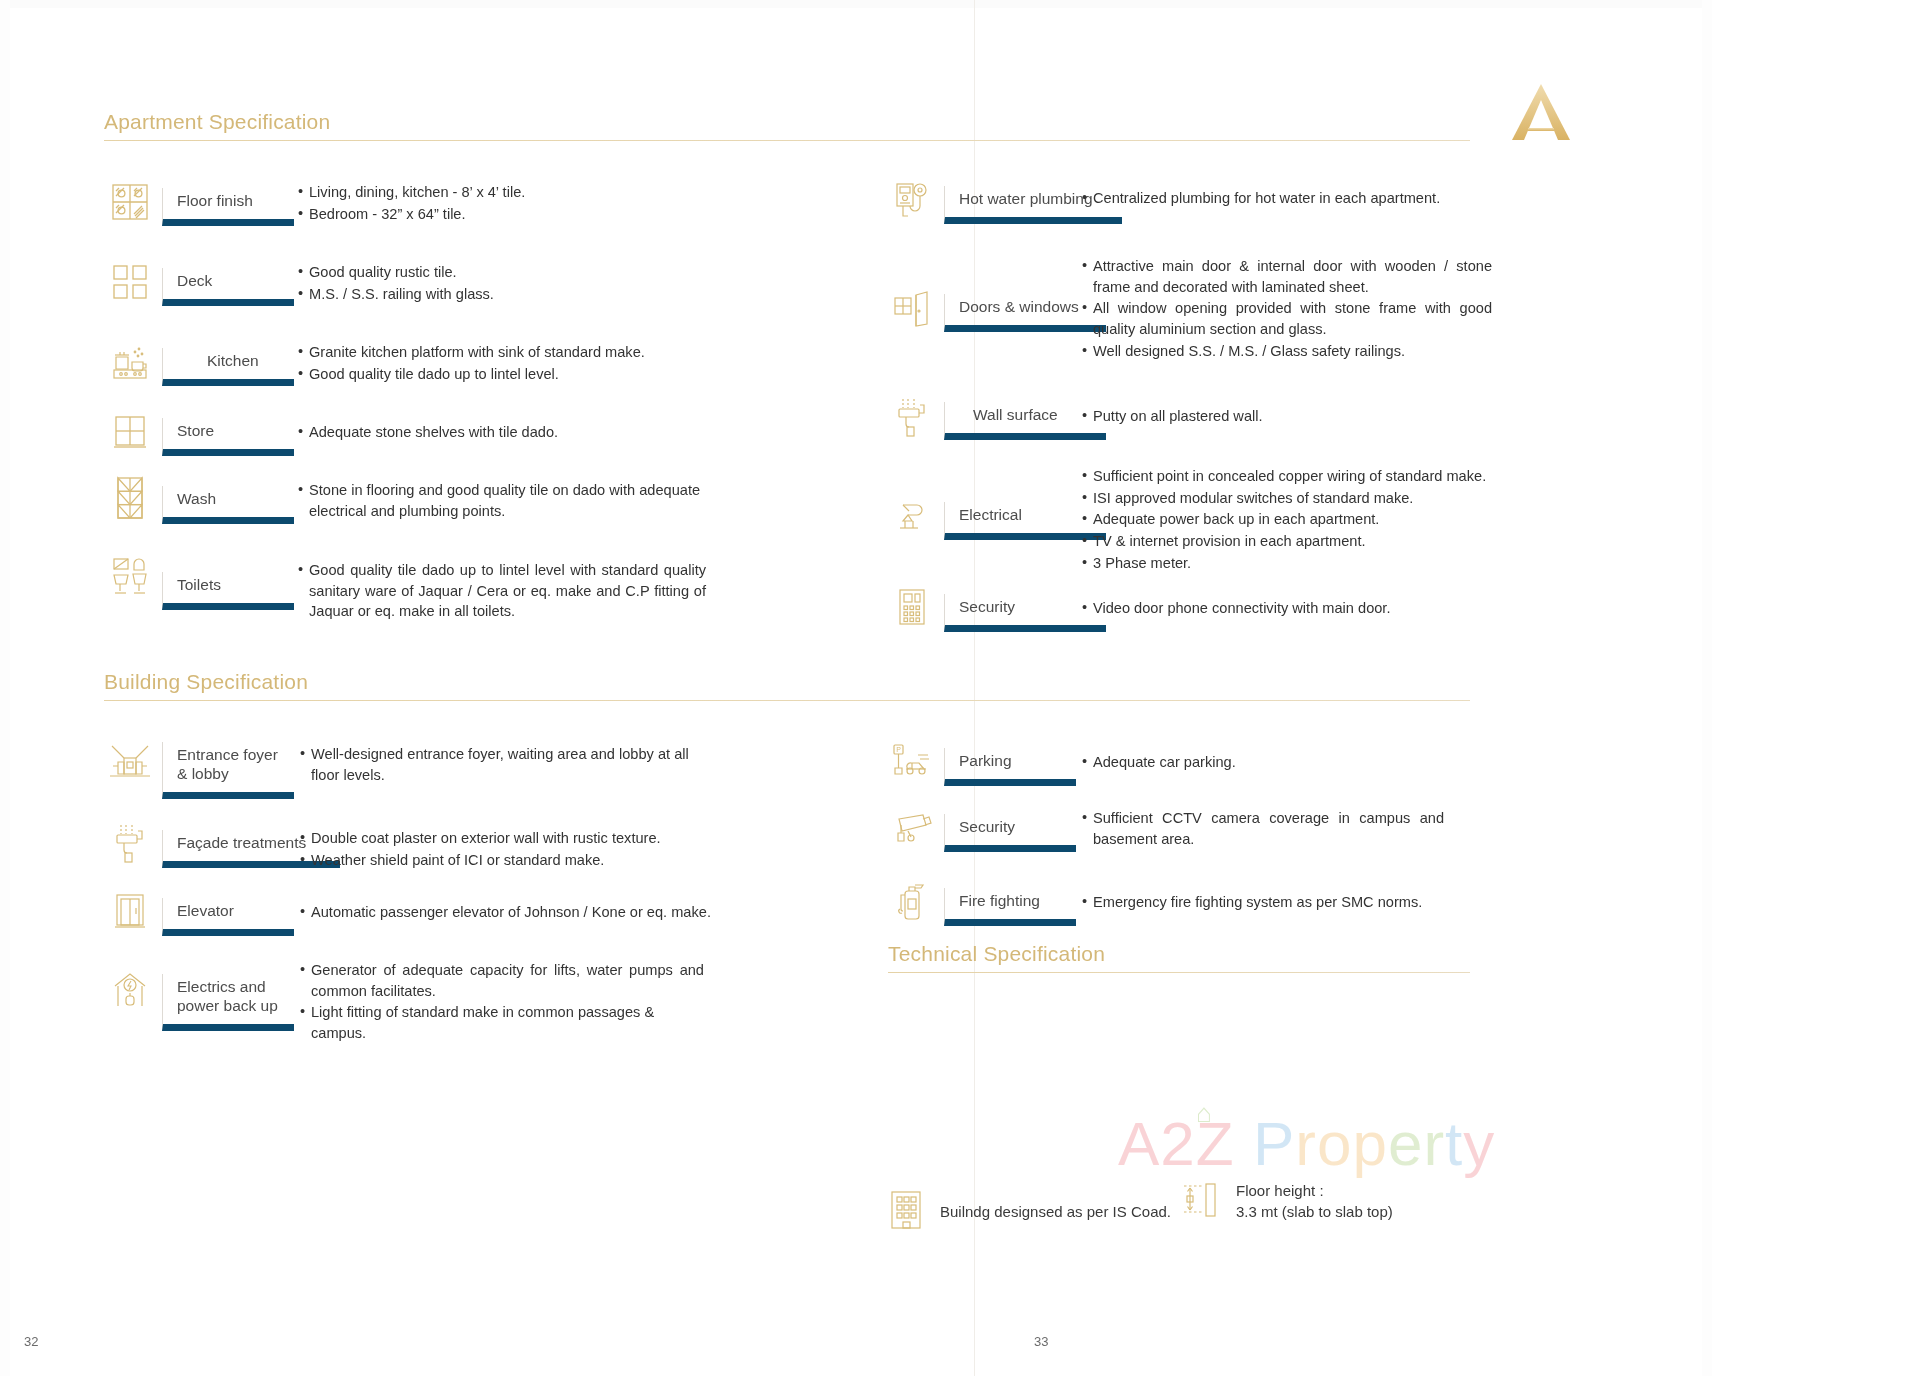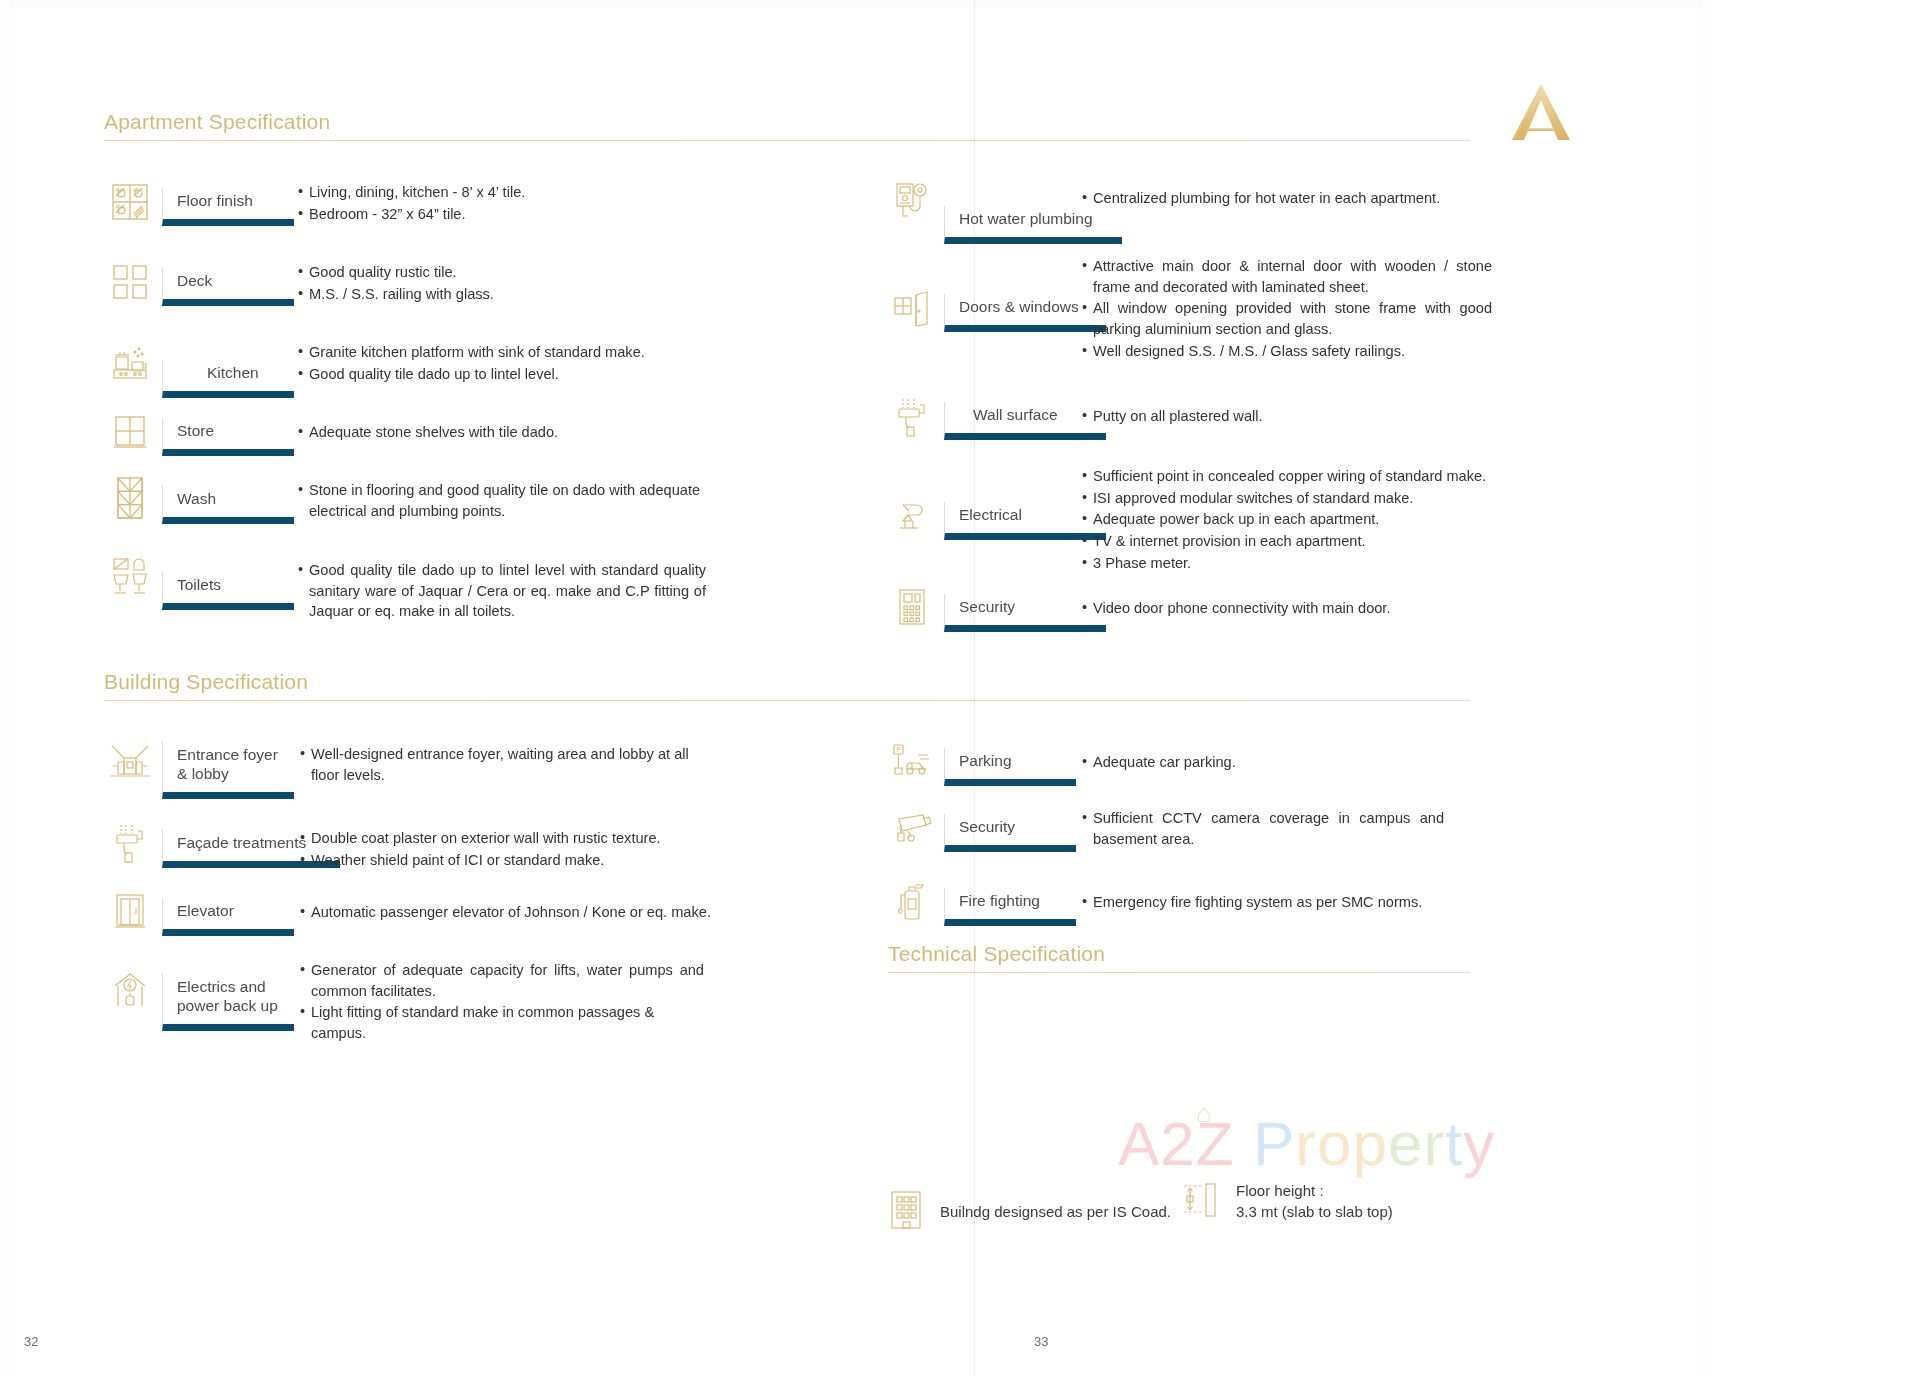--- a/index.html
+++ b/index.html
@@ -300,7 +300,7 @@
         <path d="M11 26 v10 h5"></path>
       </svg>
     </div>
-    <div class="label-wrap xwide" style="top:10px;margin-top:20px;">
+    <div class="label-wrap xwide" style="top:10px;">
       <div class="label">Hot water plumbing</div>
     </div>
     <div class="bullets" style="left:196px; top:12px; width:410px;">

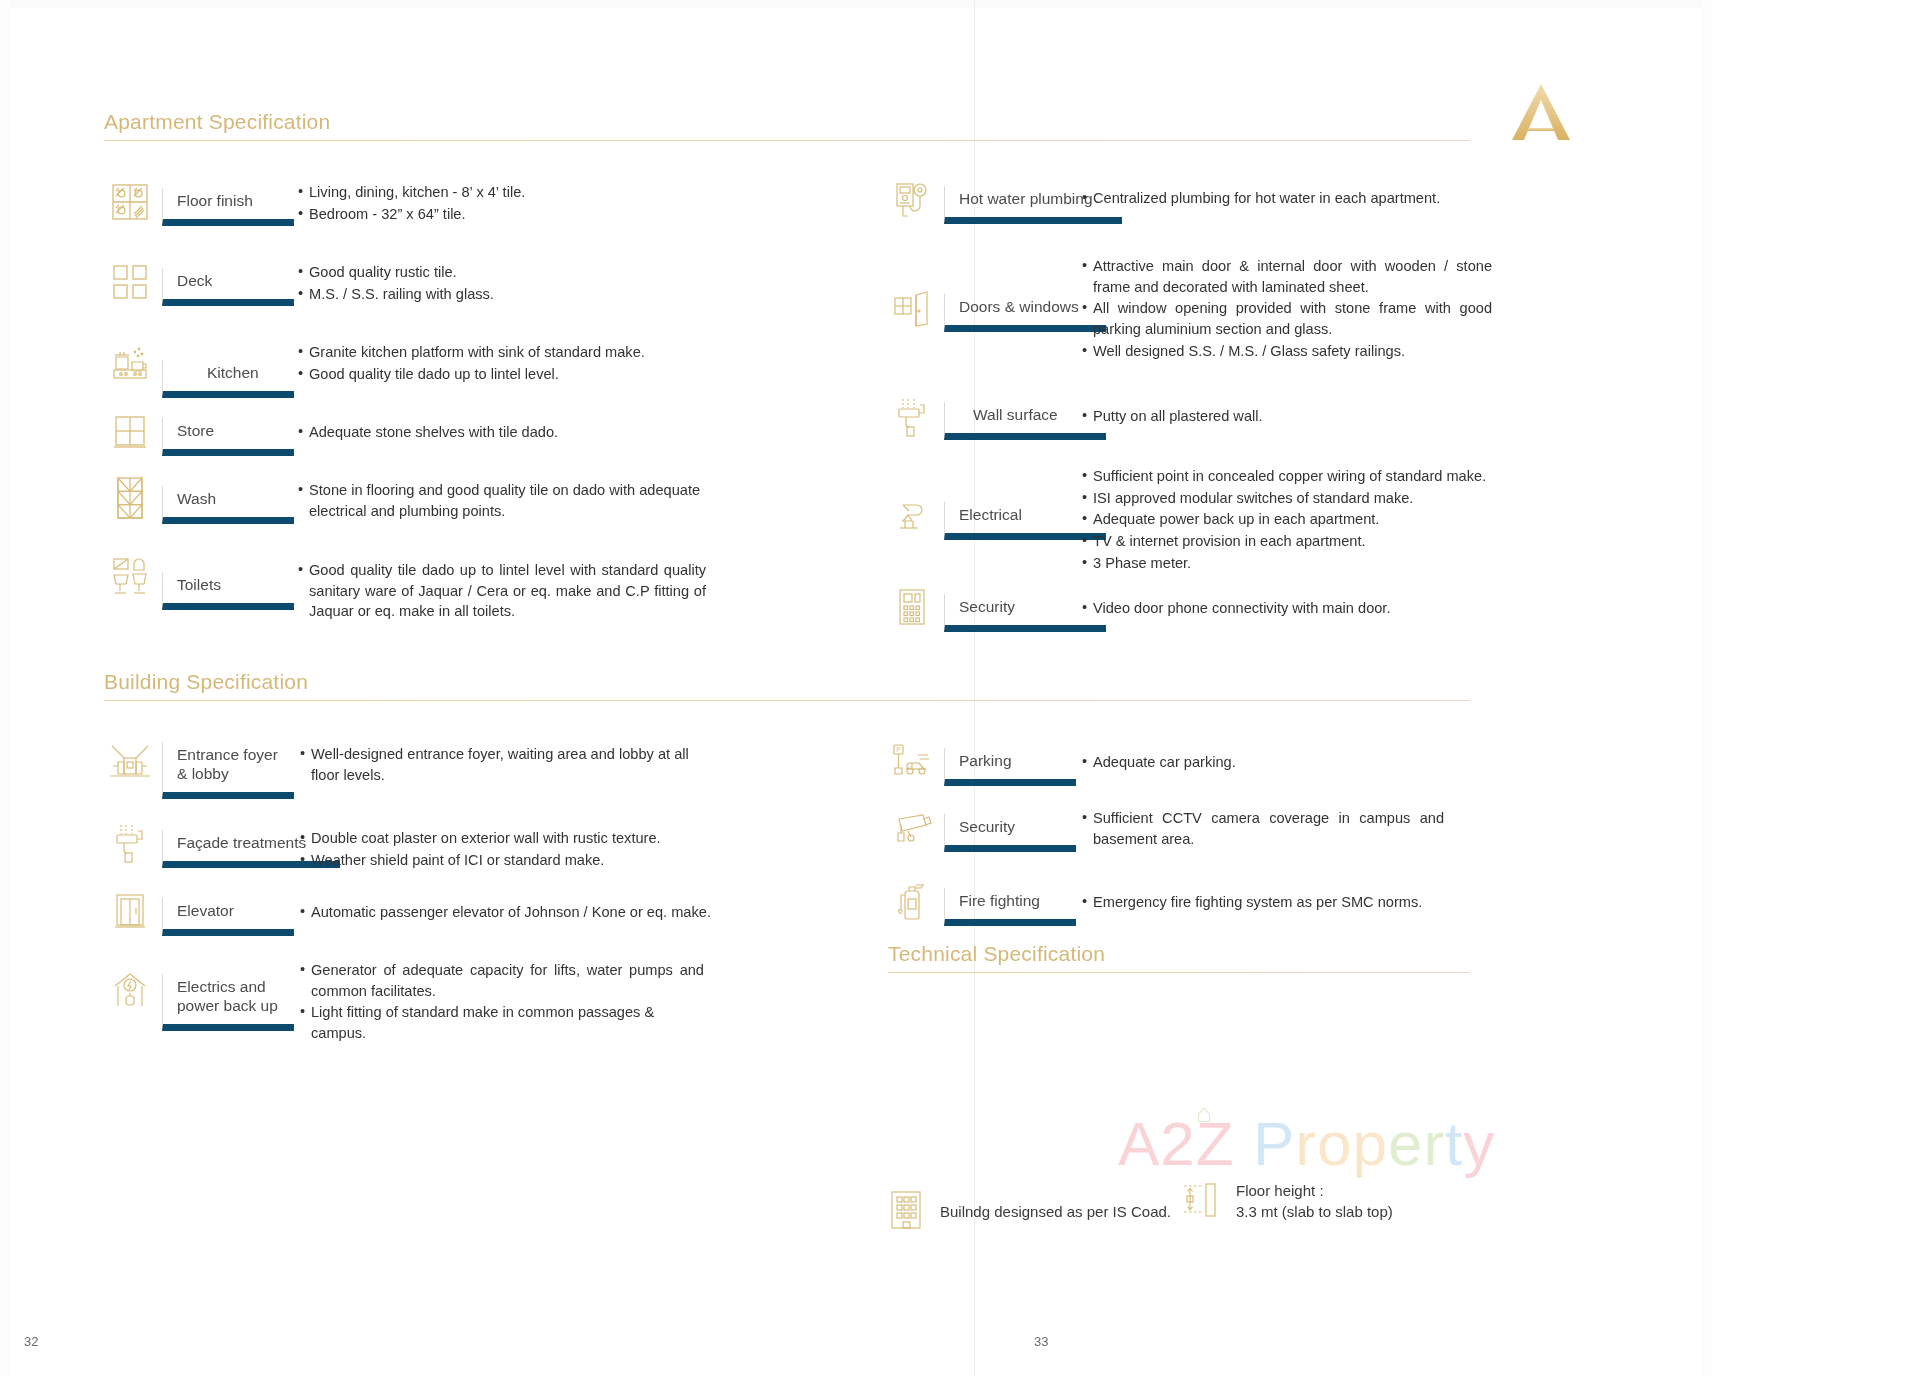--- a/index.html
+++ b/index.html
@@ -324,7 +324,7 @@
     </div>
     <div class="bullets" style="left:196px; top:-16px; width:410px;">
       <div class="bullet just">Attractive main door &amp; internal door with wooden / stone frame and decorated with laminated sheet.</div>
-      <div class="bullet just">All window opening provided with stone frame with good parking aluminium section and glass.</div>
+      <div class="bullet just">All window opening provided with stone frame with good quality aluminium section and glass.</div>
       <div class="bullet">Well designed S.S. / M.S. / Glass safety railings.</div>
     </div>
   </div>

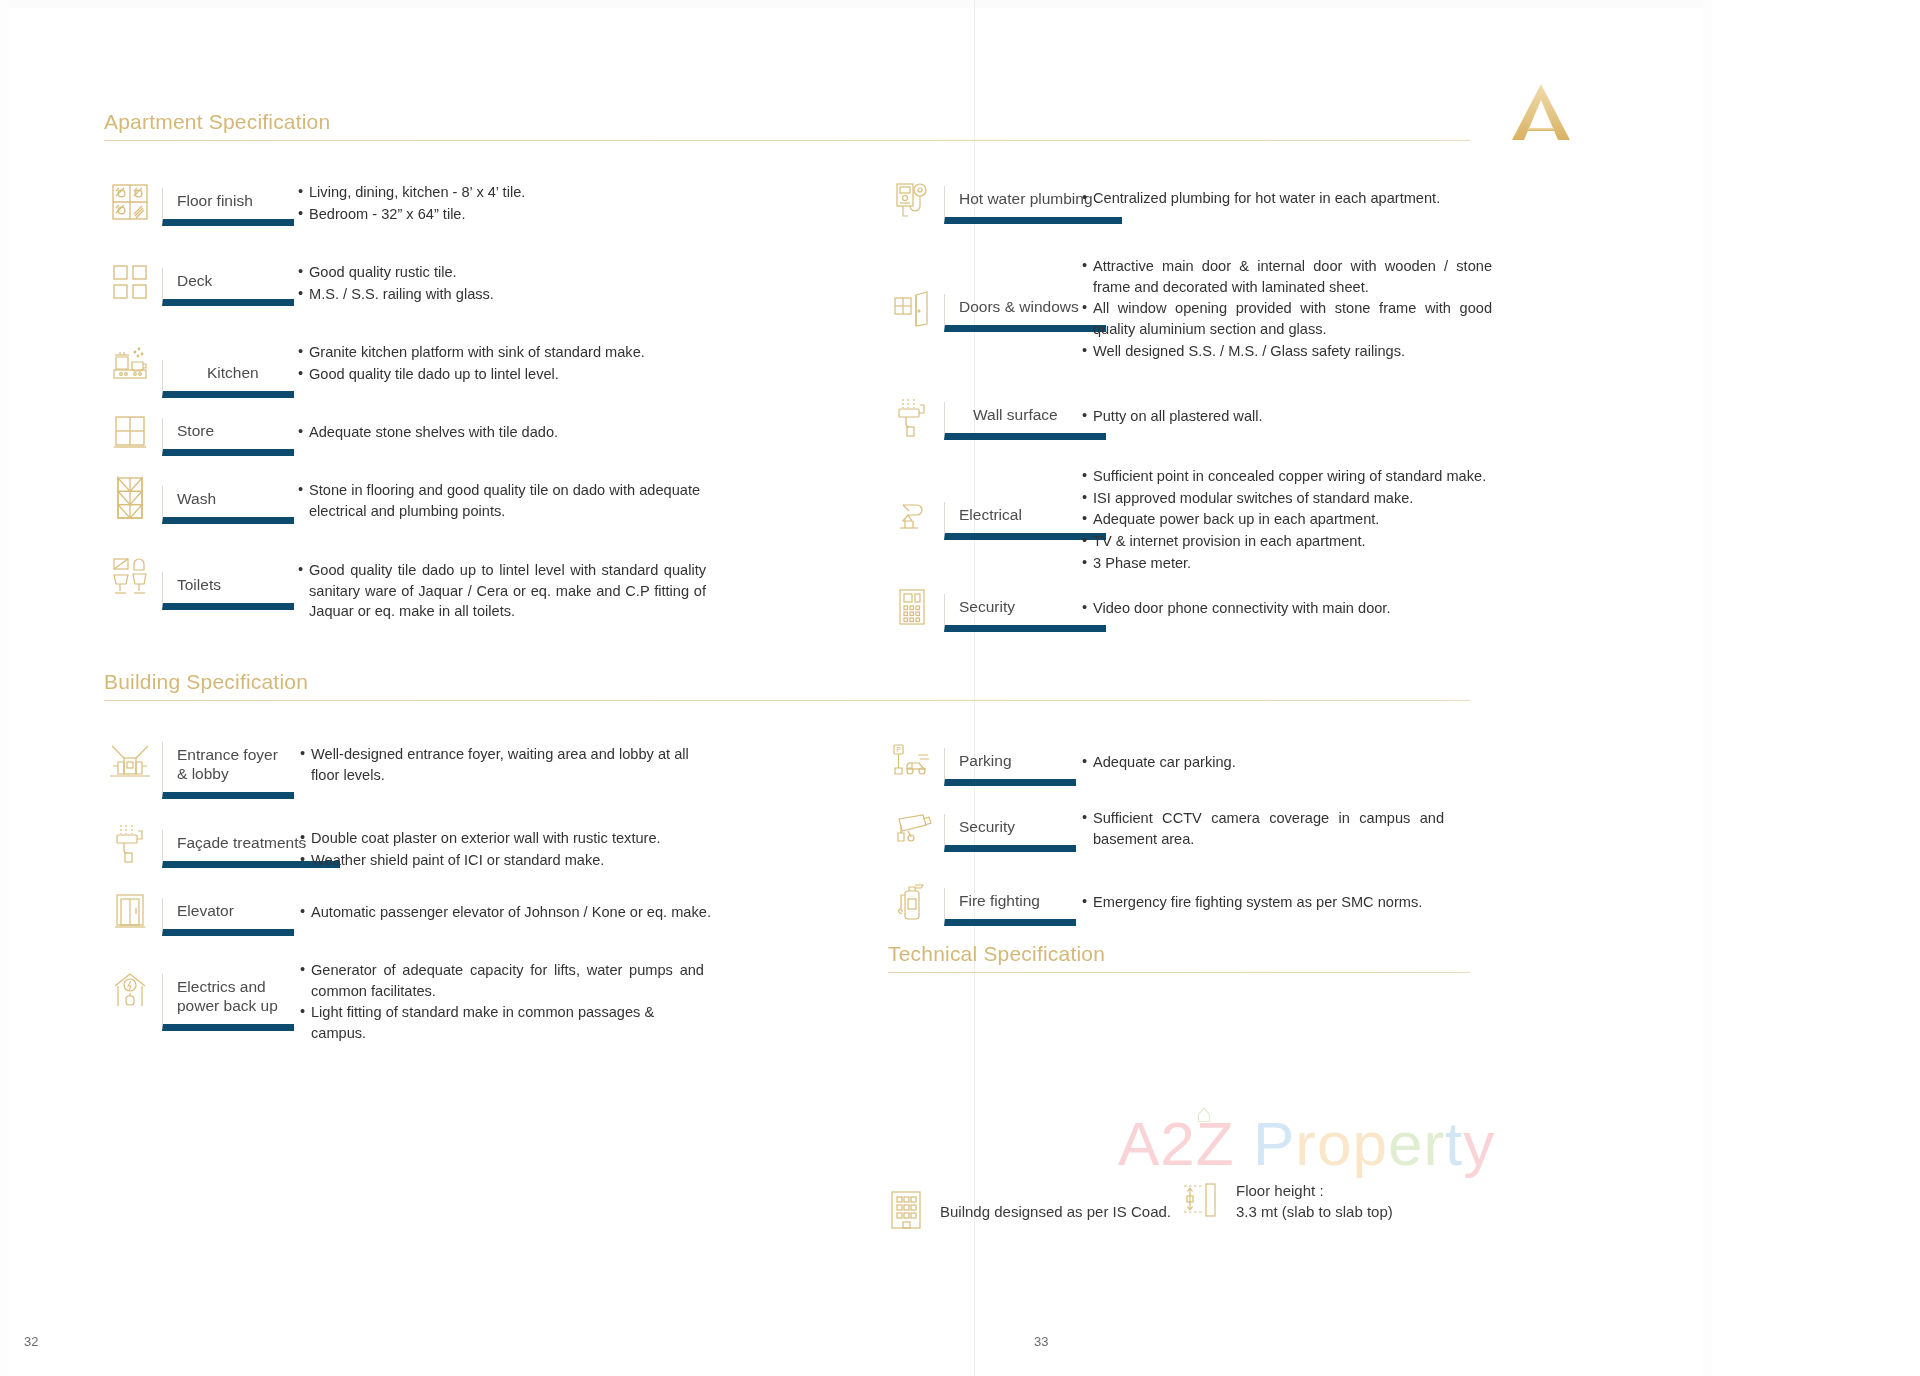--- a/index.html
+++ b/index.html
@@ -219,7 +219,7 @@
           <circle cx="29" cy="14" r=".8"></circle>
       </svg>
     </div>
-    <div class="label-wrap" style="top:24px;padding-left:44px;">
+    <div class="label-wrap" style="top:12px;padding-left:44px;">
       <div class="label">Kitchen</div>
     </div>
     <div class="bullets" style="left:194px; top:6px; width:460px;">

